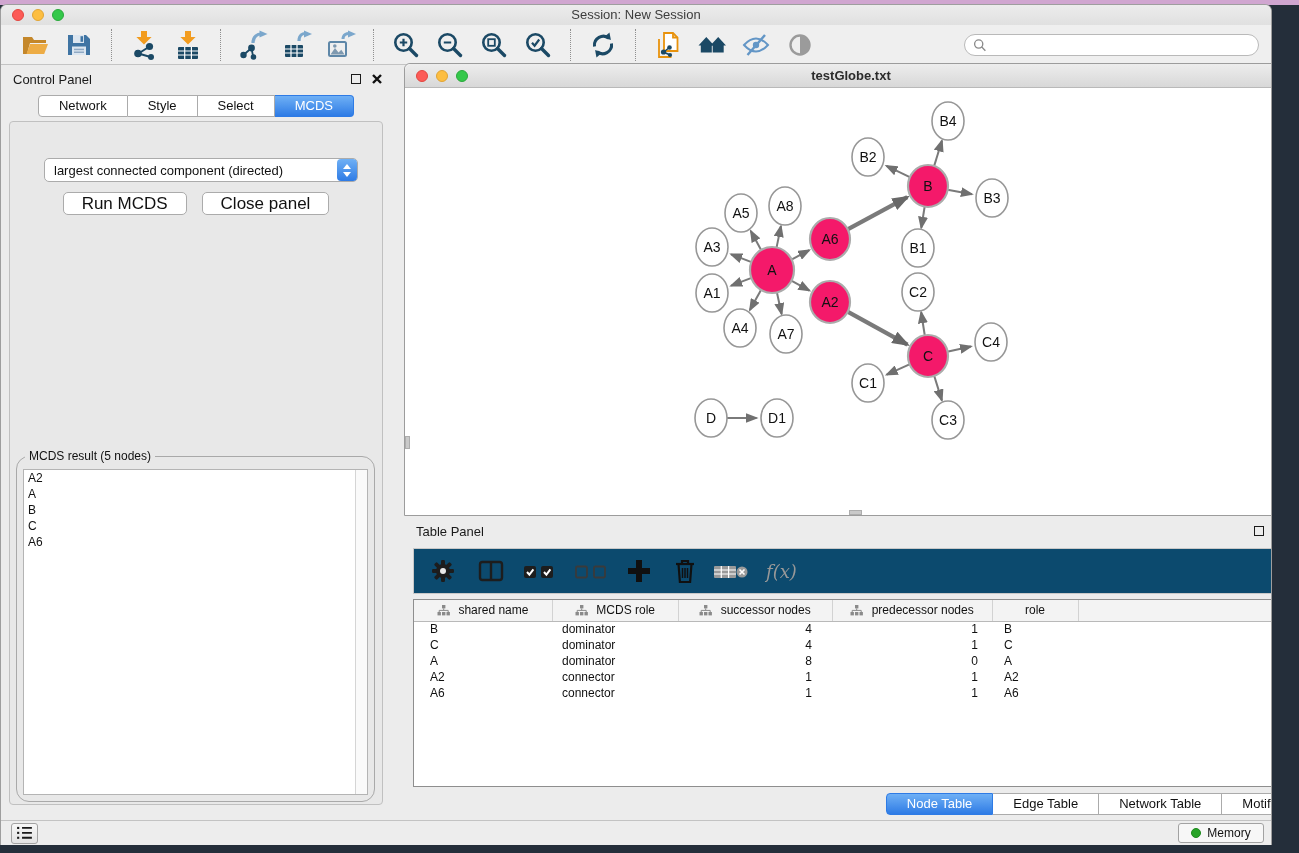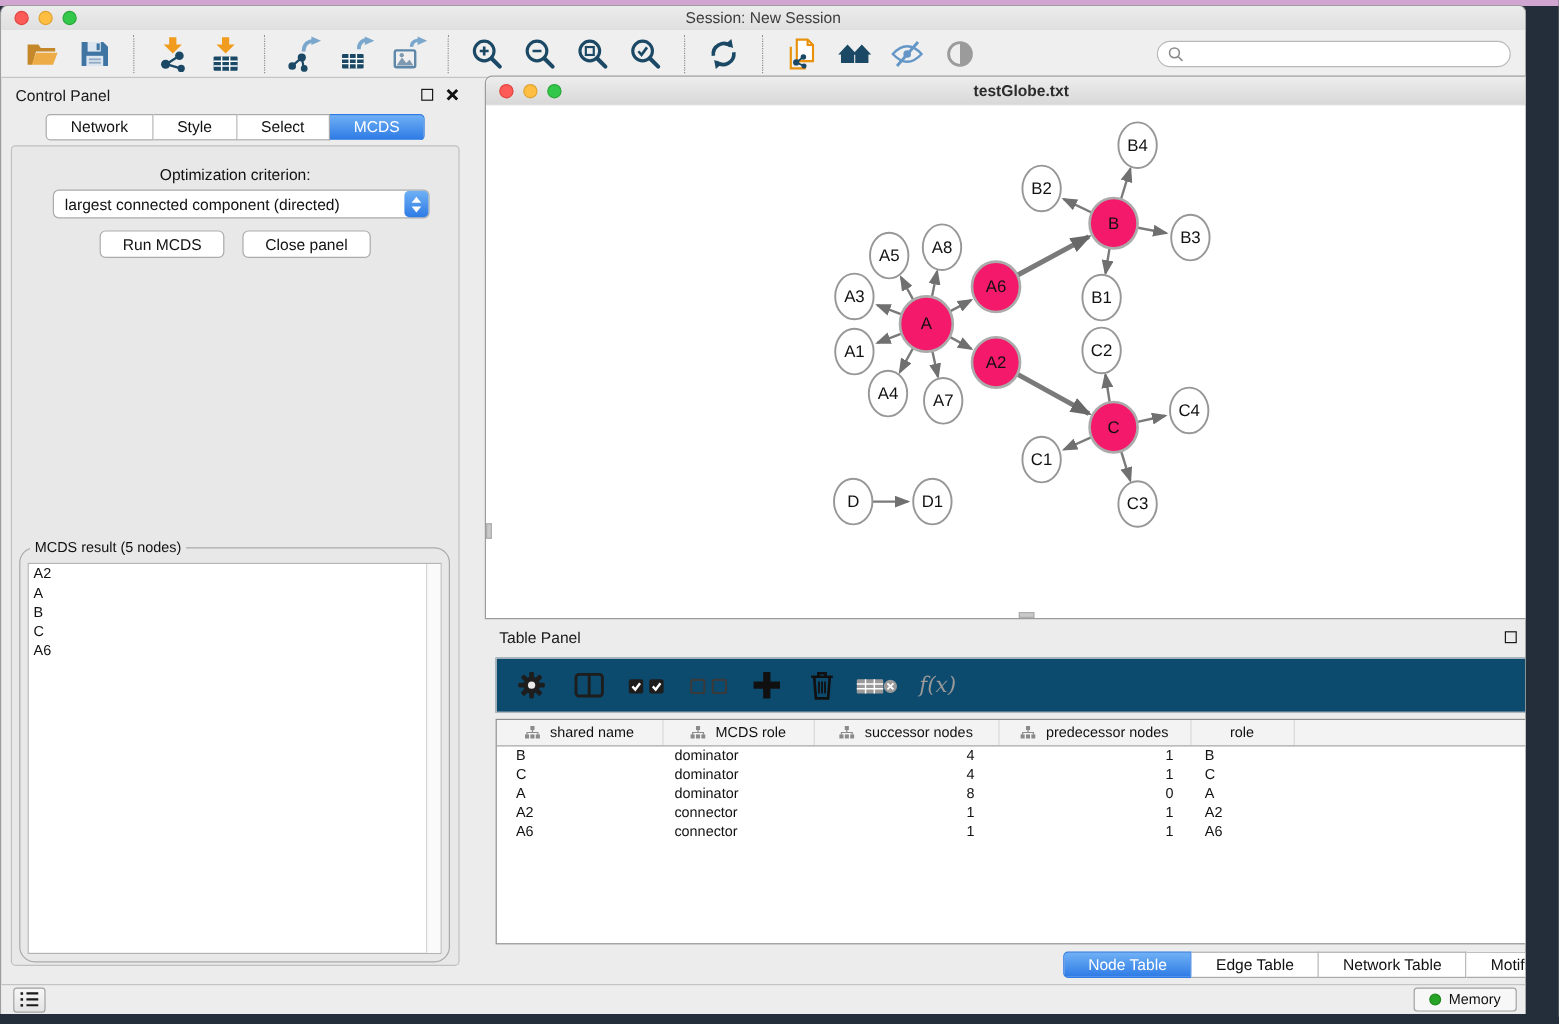--- a/index.html
+++ b/index.html
@@ -265,7 +265,6 @@
       </div>
 
       <div class="cp-body">
-        <div class="opt-label">Optimization criterion:</div>
         <div class="combo">
           <span class="combo-text">largest connected component (directed)</span>
           <span class="stepper">

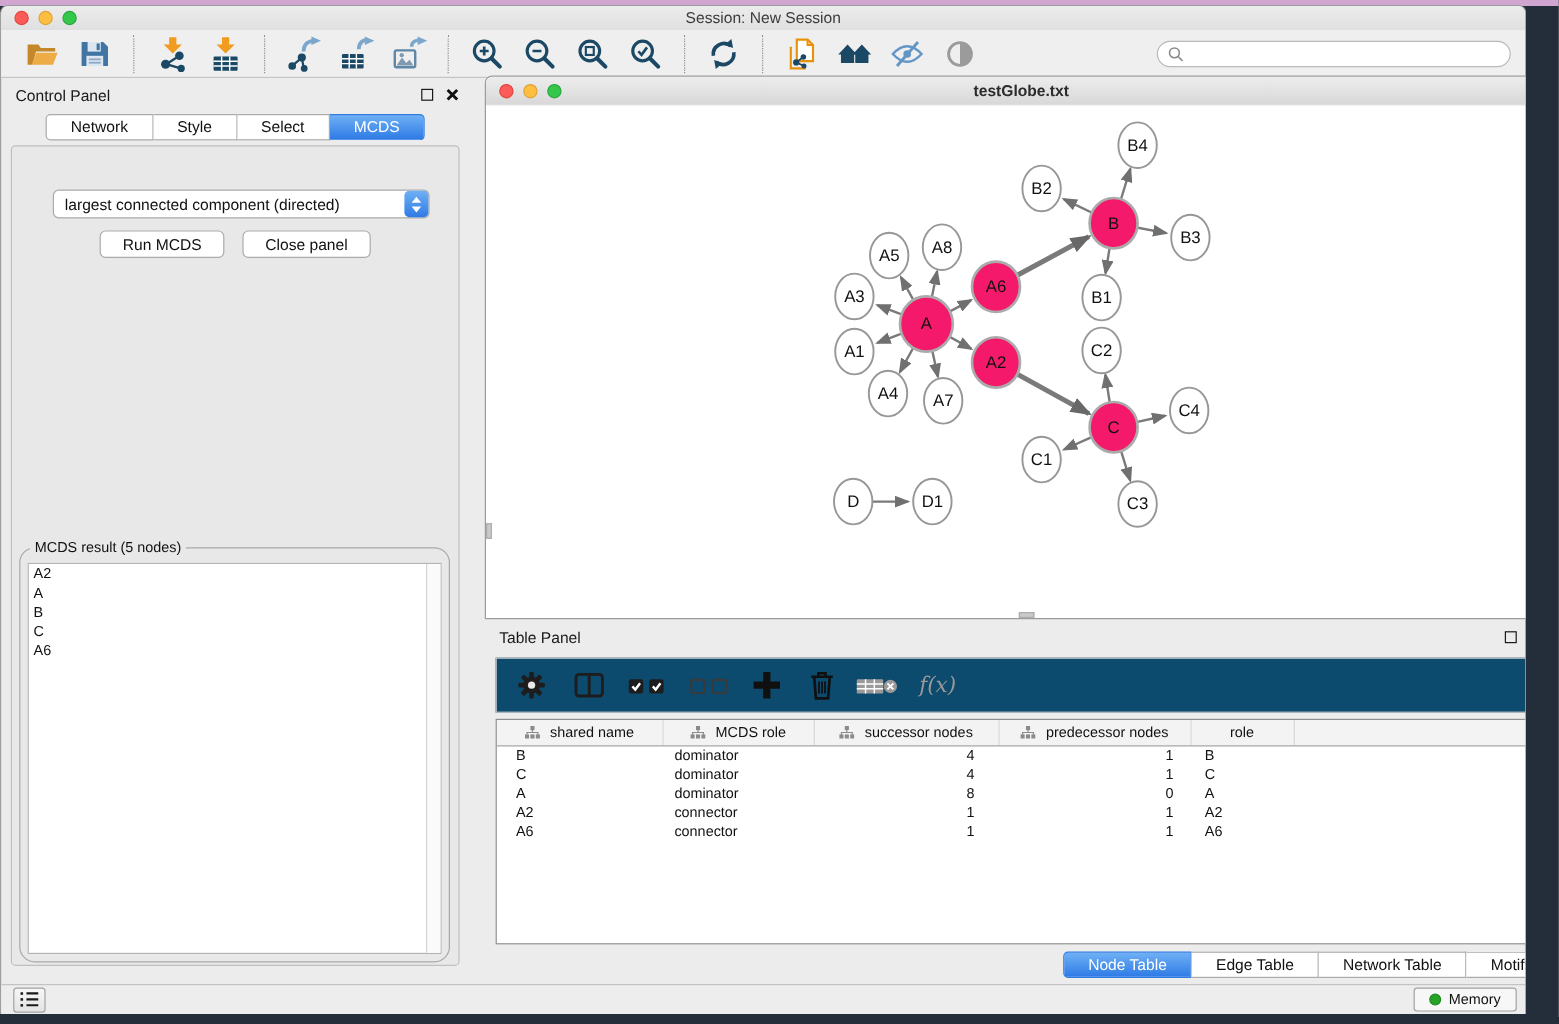--- a/index.html
+++ b/index.html
@@ -59,7 +59,7 @@
                     align-items:center; justify-content:center; gap:1px; }
   .cp-buttons { position:absolute; left:0; right:0; top:70px; display:flex; justify-content:center; gap:15px; }
   .btn { height:23px; padding:0 18px; background:#fff; border:1px solid #ABABAB; border-radius:5px;
-         font-size:13px; color:#111; line-height:21px; }
+         font-size:17px; color:#111; line-height:21px; }
 
   .result-box { position:absolute; left:6px; right:7px; bottom:2px; height:346px;
                 border:1px solid #A9A9A9; border-radius:13px; }

